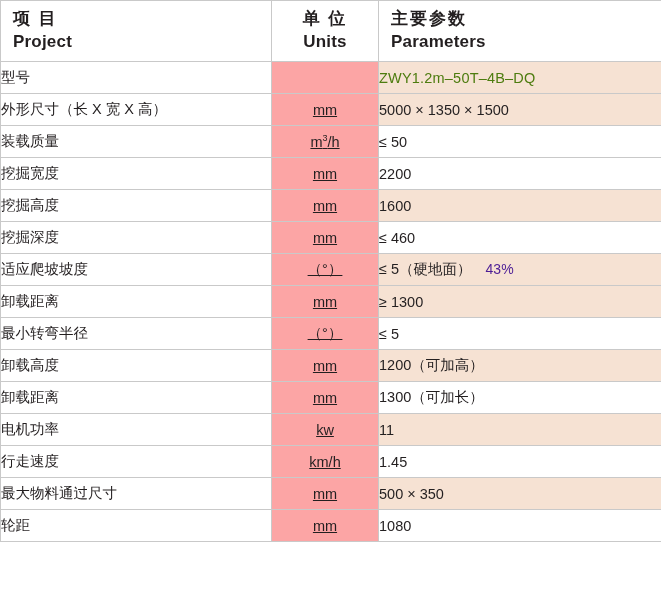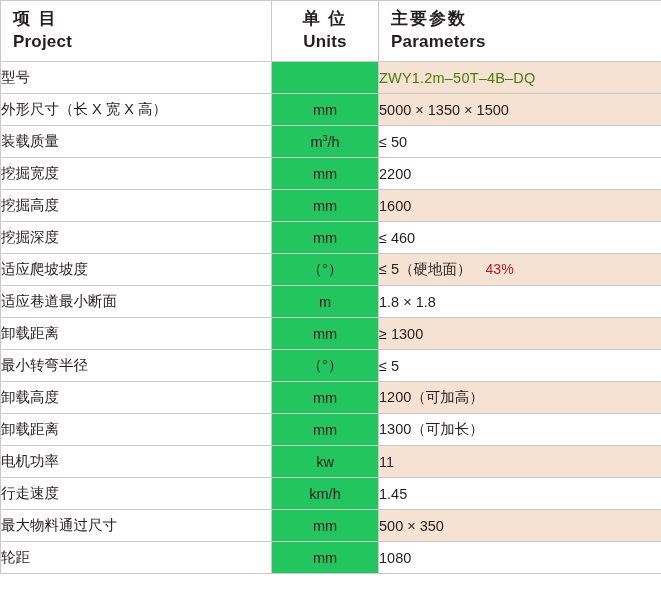--- a/index.html
+++ b/index.html
@@ -59,7 +59,8 @@
   }
   td.cell-units {
     text-align: center;
-    background: #22c55e;
+    background: #fca5a5;
+    text-decoration: underline;
   }
   td.cell-params {
     padding-left: 14px;

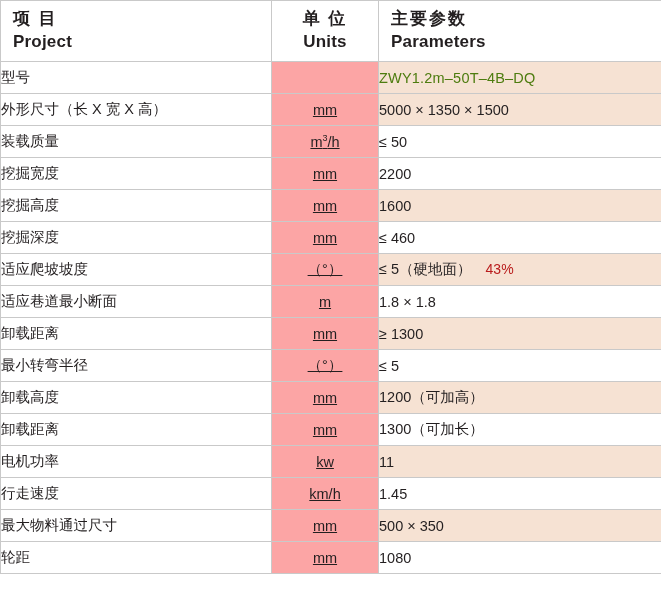--- a/index.html
+++ b/index.html
@@ -77,7 +77,7 @@
     line-height: 0;
   }
   .note-43 {
-    color: #b91c1c;
+    color: #4c1d95;
     font-size: 14px;
     margin-left: 14px;
   }

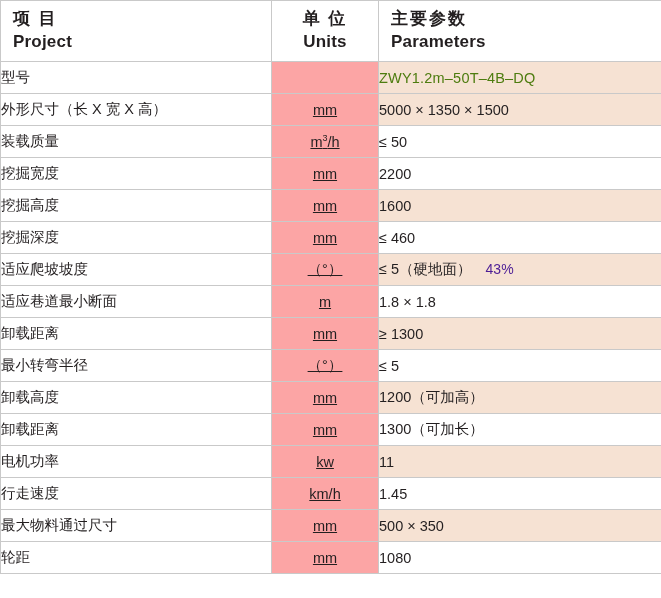--- a/index.html
+++ b/index.html
@@ -149,11 +149,6 @@
         <td class="cell-units">（°）</td>
         <td class="cell-params"><span>≤ 5（硬地面）</span><span class="note-43">43%</span></td>
       </tr>
-      <tr class="plain">
-        <td class="cell-project">适应巷道最小断面</td>
-        <td class="cell-units">m</td>
-        <td class="cell-params"><span>1.8 × 1.8</span></td>
-      </tr>
       <tr class="shade">
         <td class="cell-project">卸载距离</td>
         <td class="cell-units">mm</td>

